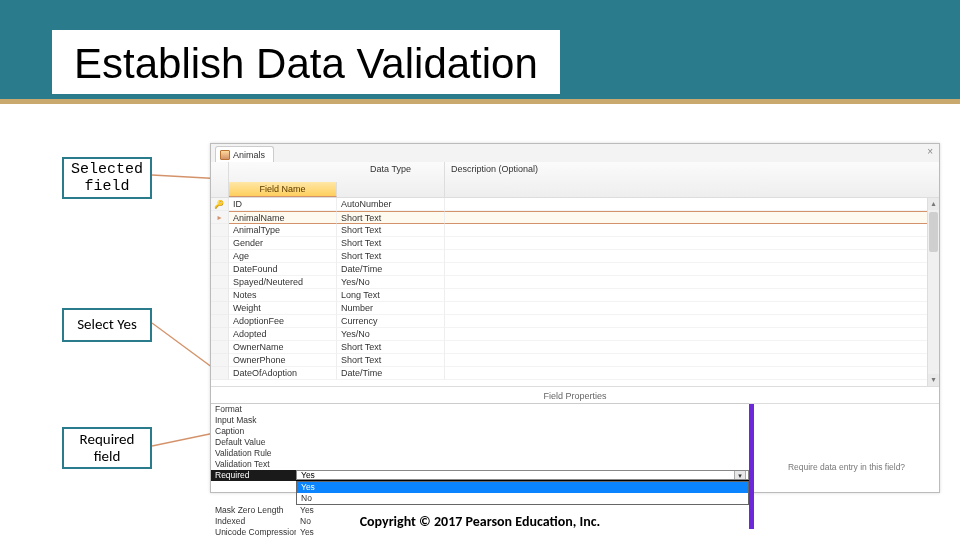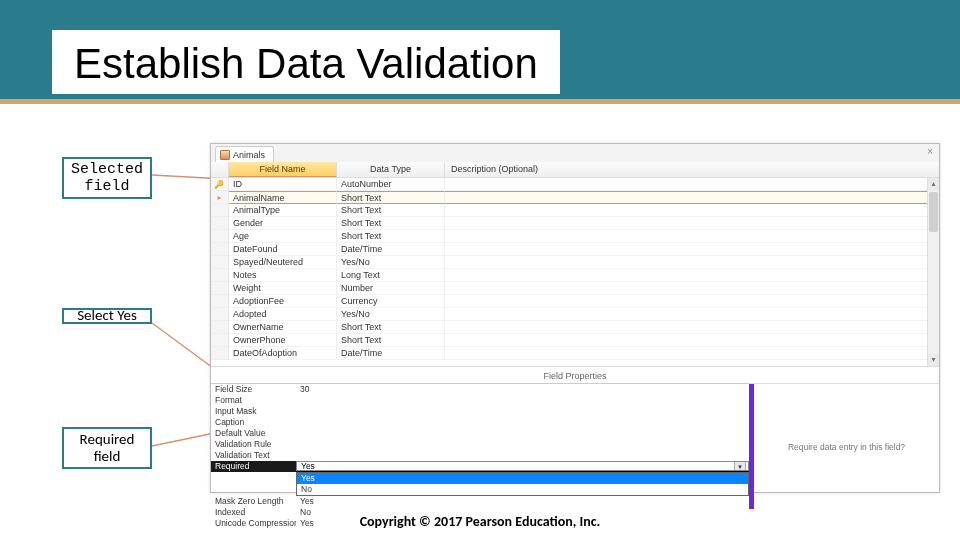--- a/index.html
+++ b/index.html
@@ -166,6 +166,7 @@
     background: linear-gradient(#ffe7a8,#ffcf5c);
     border-bottom: 1px solid #d4926a;
     color:#5a3a00;
+    margin-top:20px;
   }
   .field-props-label {
     text-align: center;

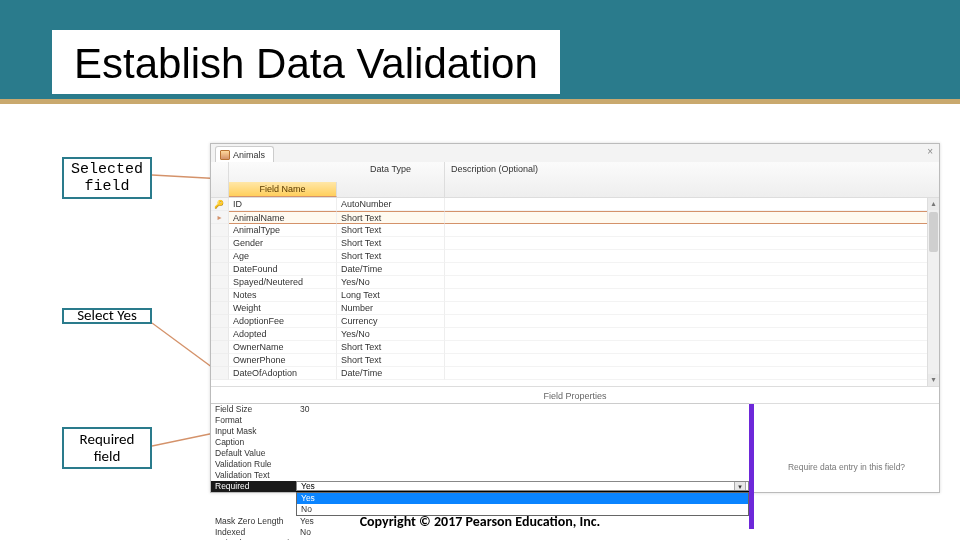--- a/index.html
+++ b/index.html
@@ -45,7 +45,7 @@
     line-height: 1.15;
   }
   .callout-1 { top: 157px; left: 62px; width: 90px; height: 42px; font-family: Liberation Mono, monospace; }
-  .callout-2 { top: 308px; left: 62px; width: 90px; height: 16px; }
+  .callout-2 { top: 308px; left: 62px; width: 90px; height: 34px; }
   .callout-3 { top: 427px; left: 62px; width: 90px; height: 42px; }
 
   .connector {

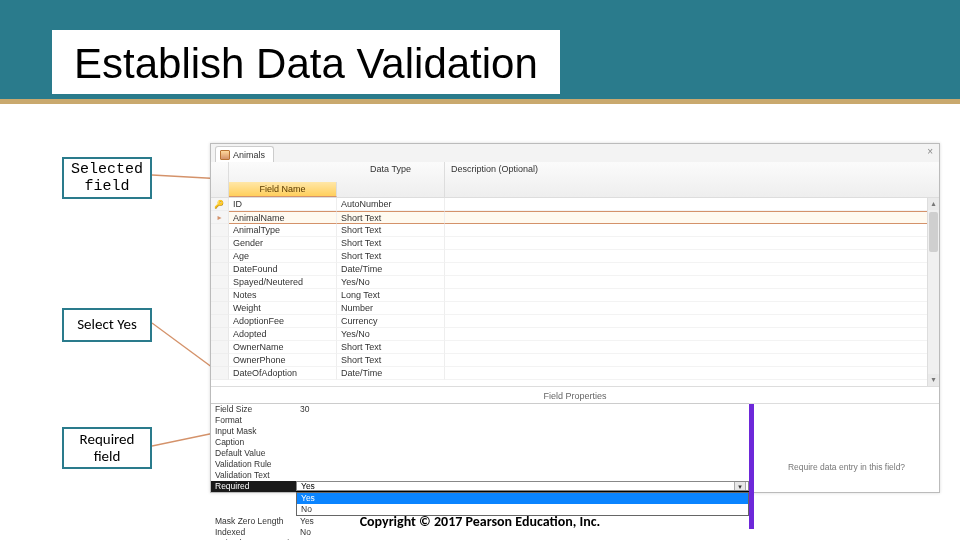--- a/index.html
+++ b/index.html
@@ -425,10 +425,6 @@
     <div class="props-left">
       <div class="props-grid" id="props-grid">
           <div class="prop-row">
-            <div class="plabel">Field Size</div>
-            <div class="pval">30</div>
-          </div>
-          <div class="prop-row">
             <div class="plabel">Format</div>
             <div class="pval"></div>
           </div>

